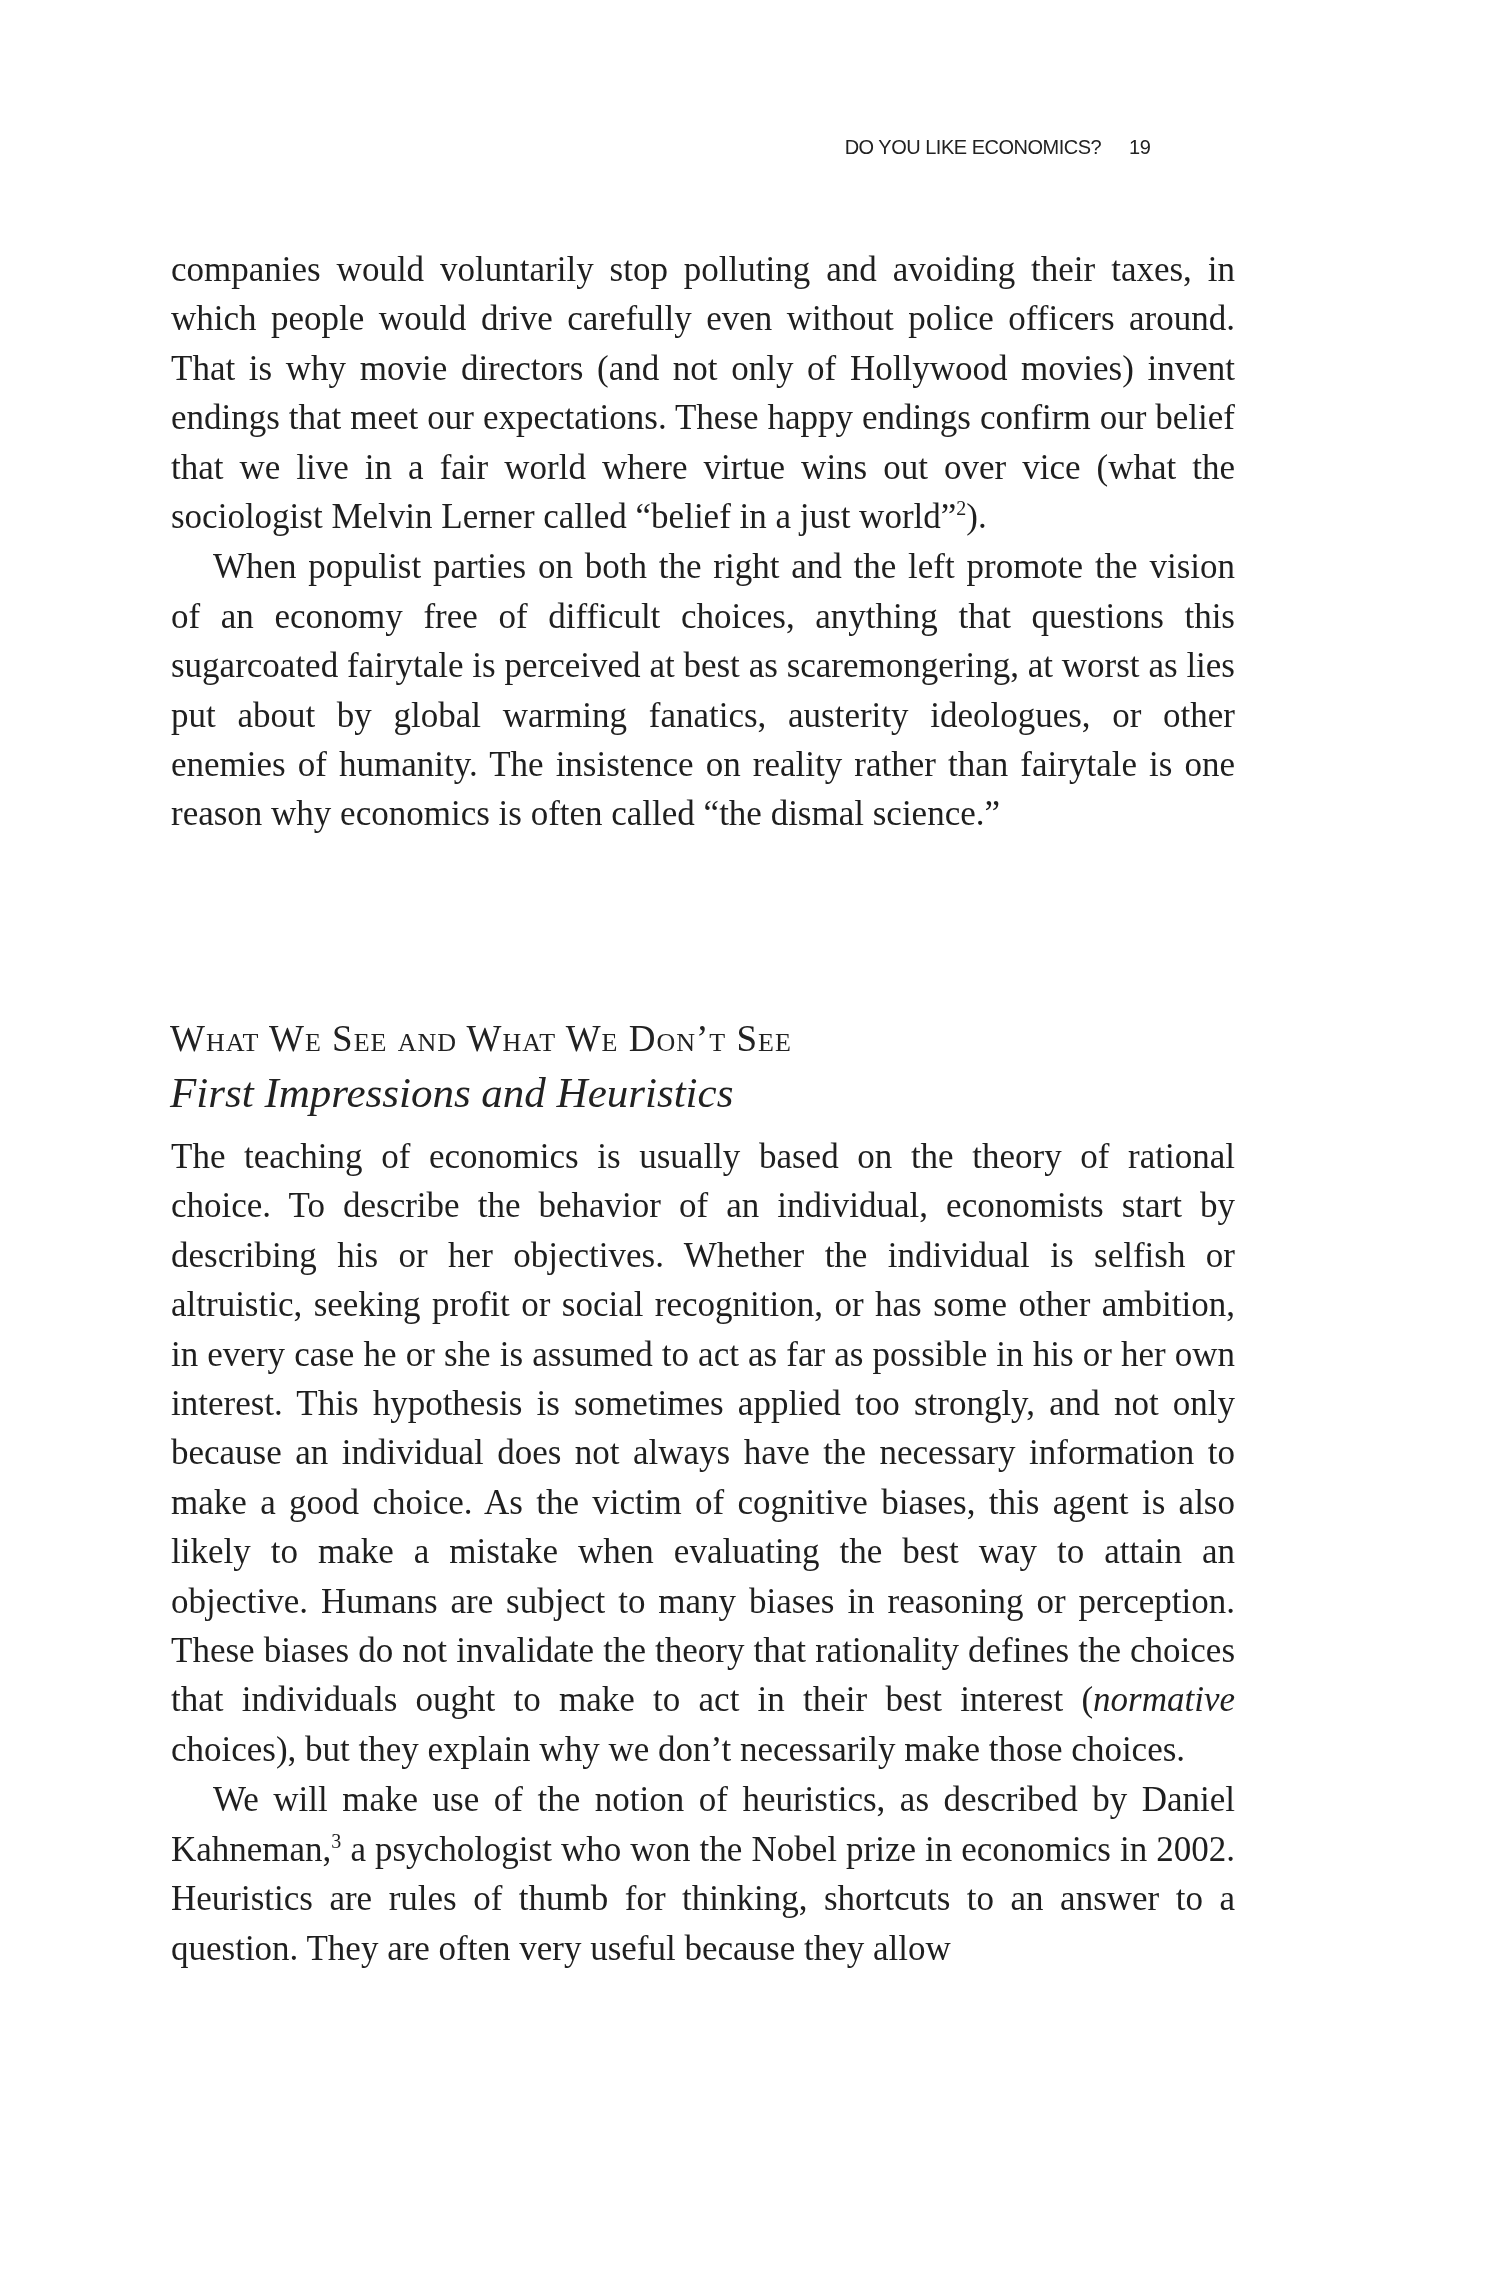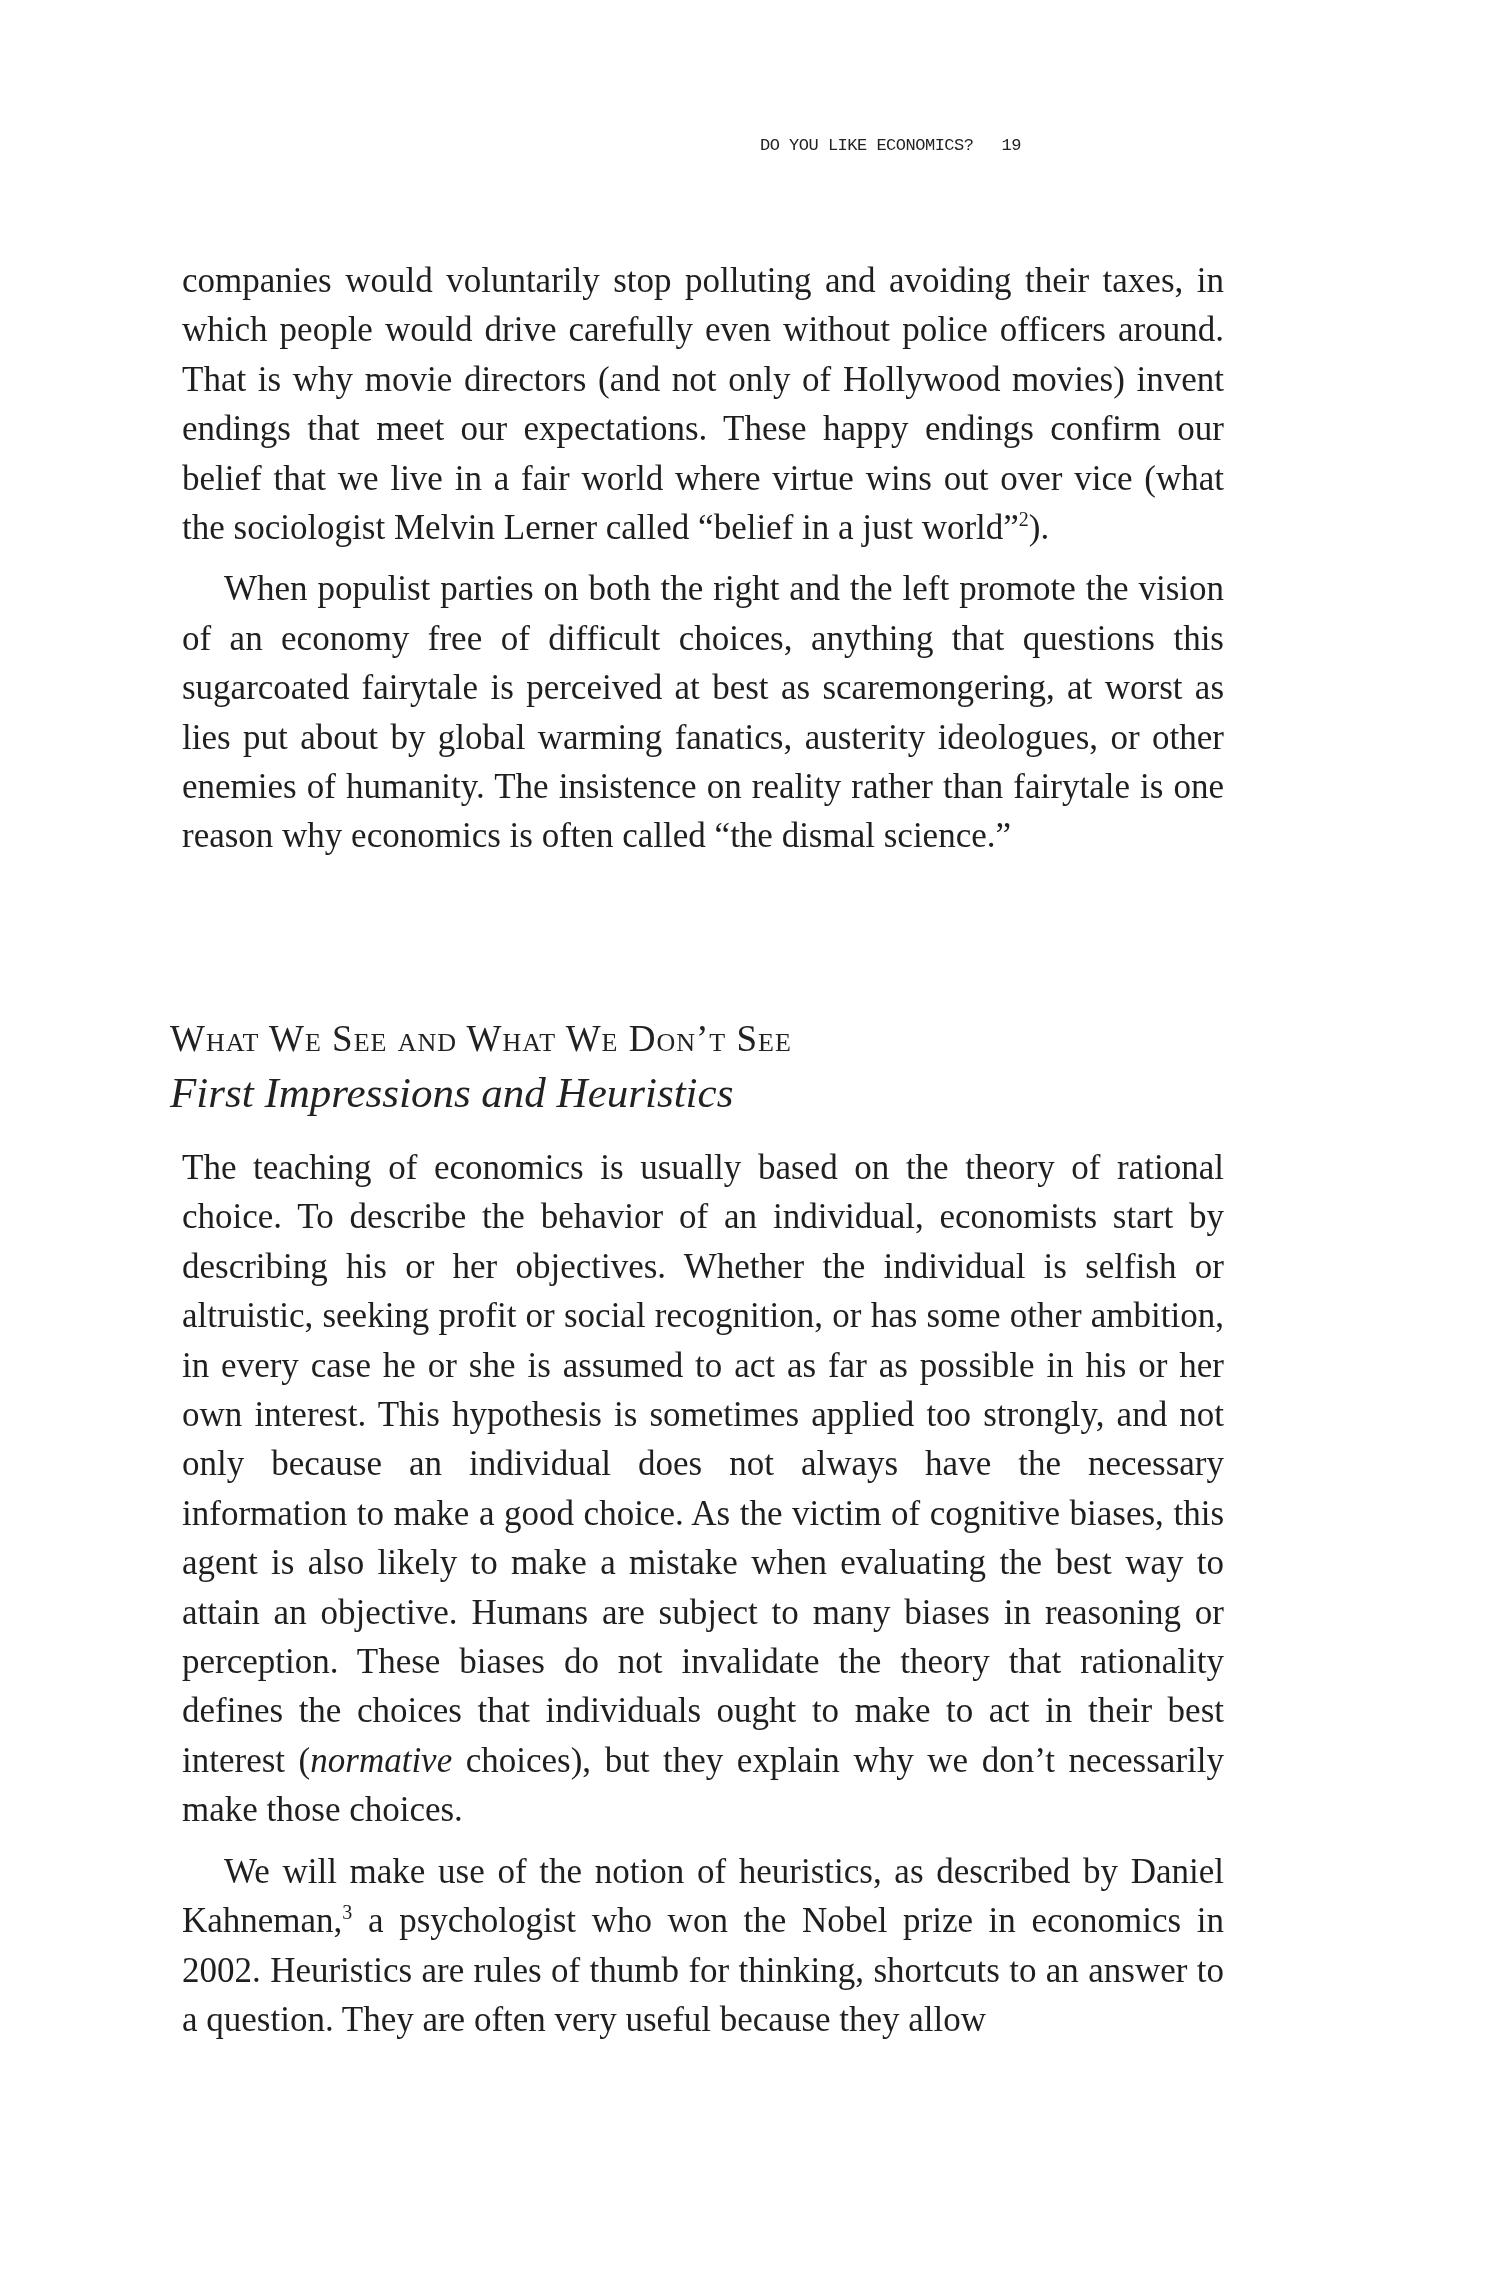--- a/index.html
+++ b/index.html
@@ -4,8 +4,8 @@
 <style>
   html, body { margin:0; padding:0; background:#ffffff; }
   body { width:1500px; height:2276px; position:relative; overflow:hidden; color:#1e1e1e; }
-  .running-head { position:absolute; top:136px; left:760px; width:475px; text-align:left;
-    font-family:Liberation Mono, monospace; font-size:17px; letter-spacing:-0.5px; color:#222; }
+  .running-head { position:absolute; top:136px; left:760px; width:475px; text-align:center;
+    font-family:Liberation Sans, sans-serif; font-size:20px; letter-spacing:-0.5px; color:#222; }
   .running-head .pg { margin-left:28px; }
   .body { position:absolute; left:170px; width:1066px; font-family:"Liberation Serif", serif;
     font-size:35px; line-height:49.4px; text-align:justify; color:#1f1f1f; }

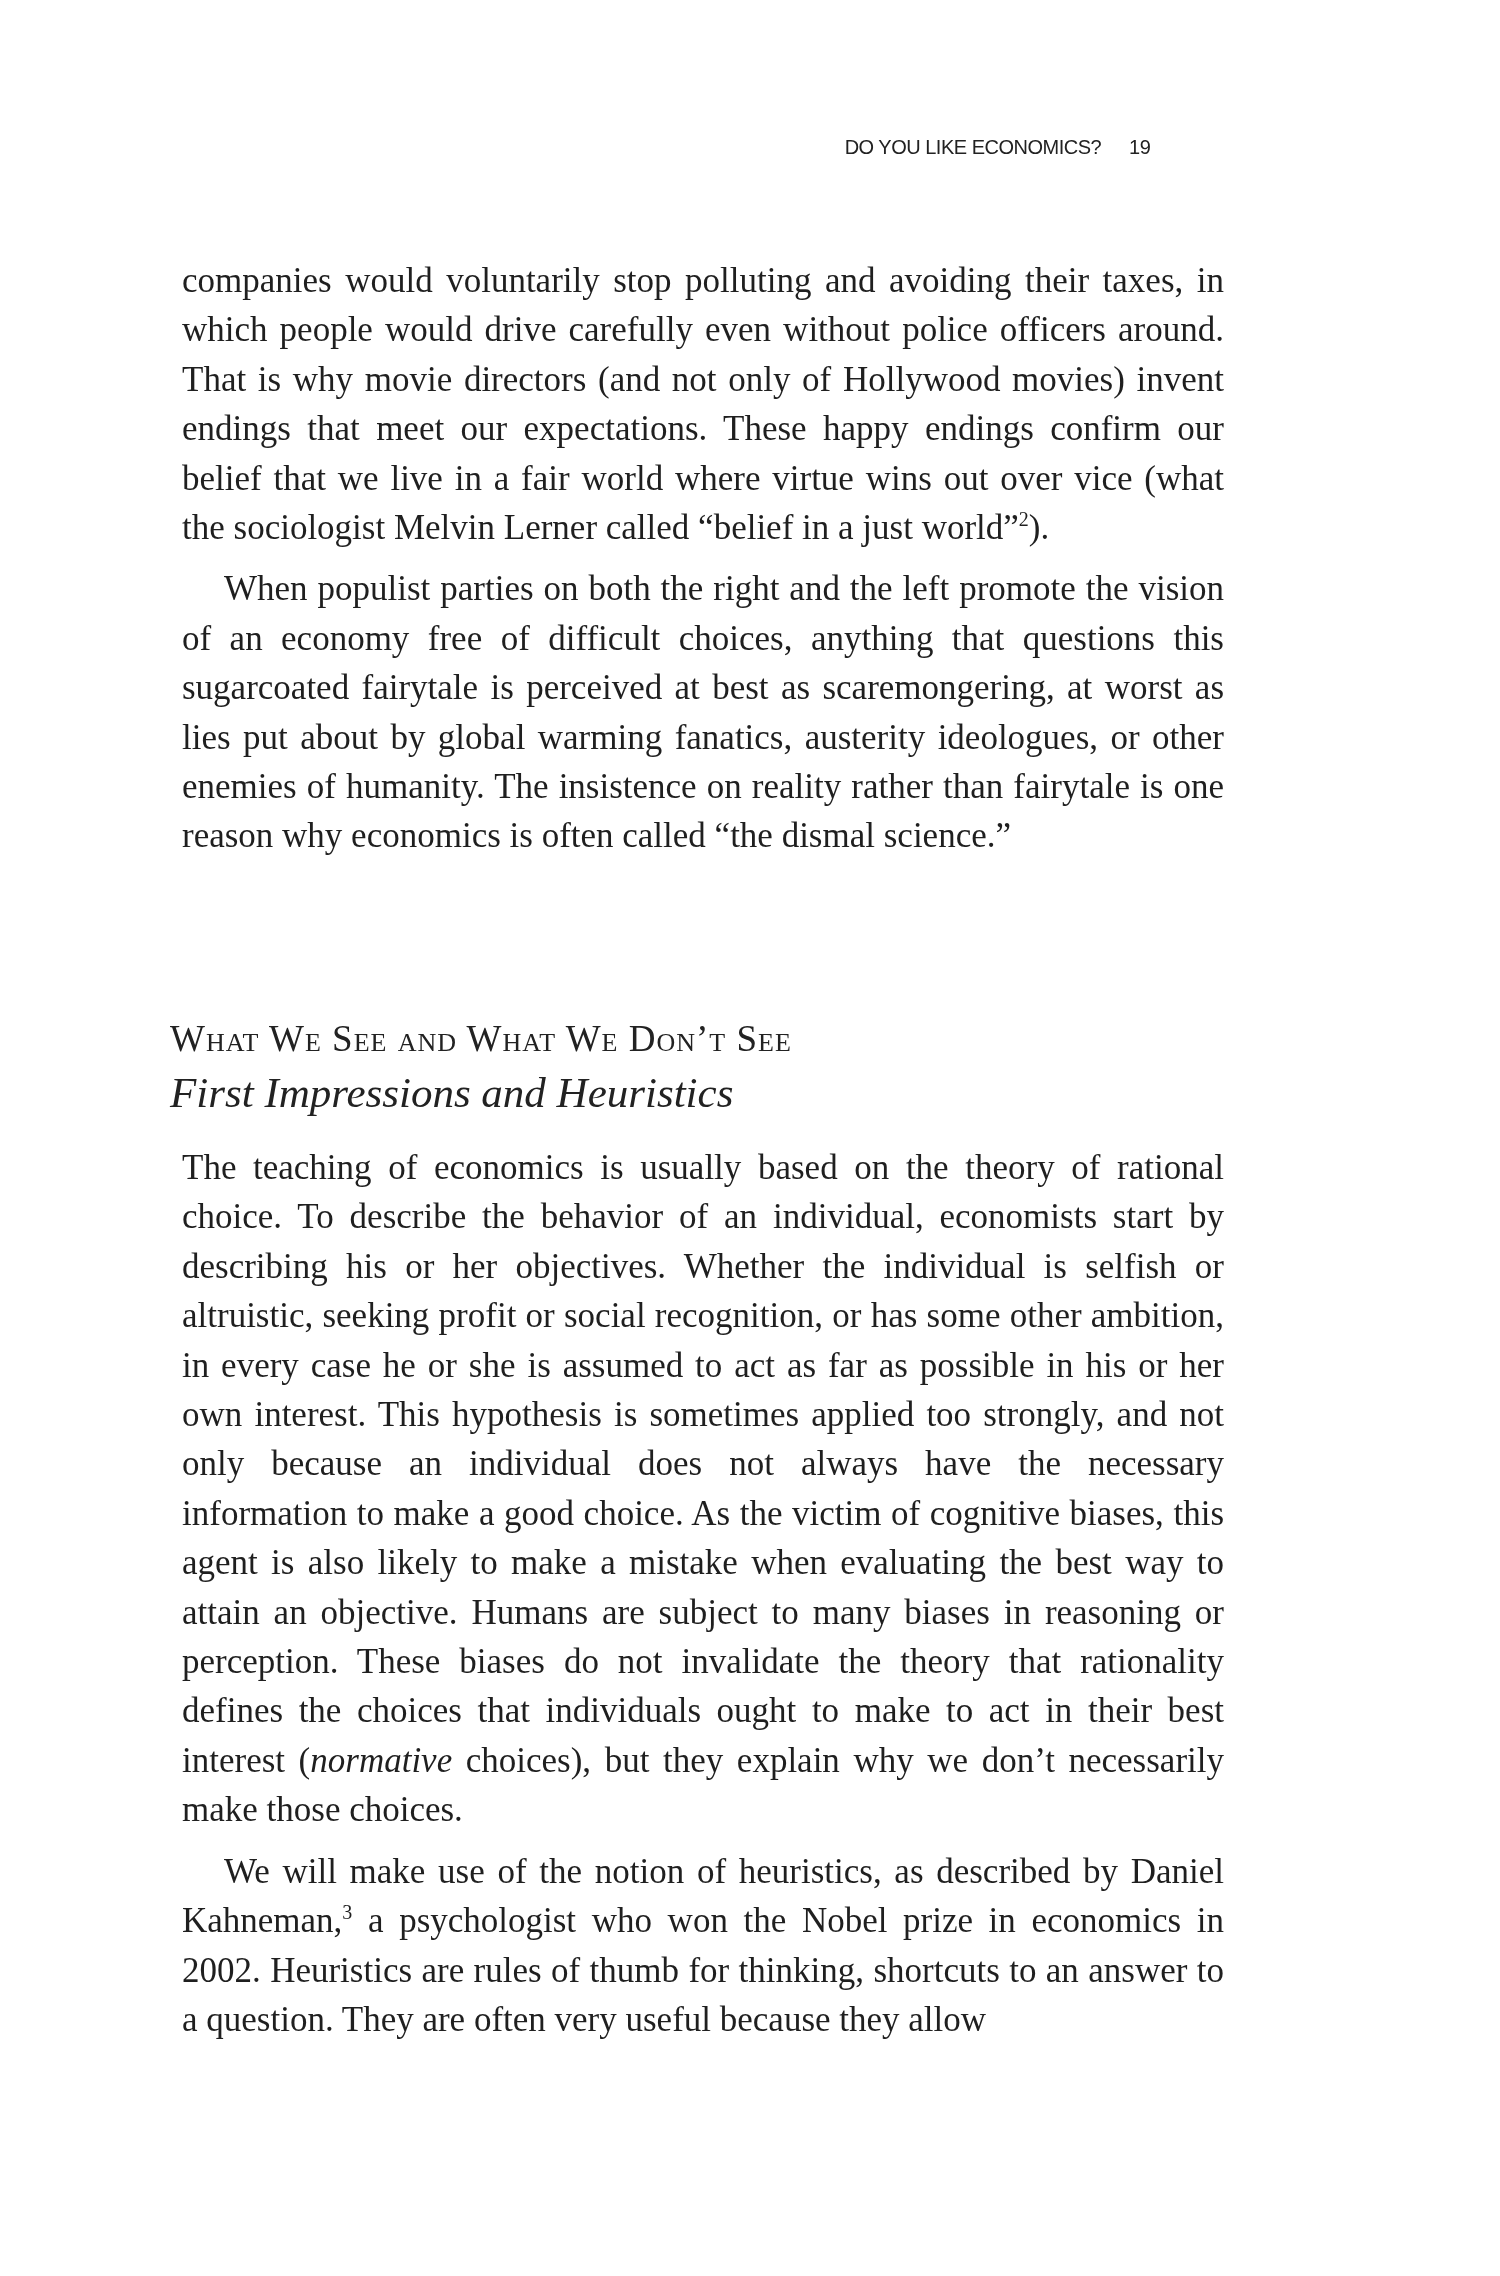--- a/index.html
+++ b/index.html
@@ -9,7 +9,7 @@
   .running-head .pg { margin-left:28px; }
   .body { position:absolute; left:170px; width:1066px; font-family:"Liberation Serif", serif;
     font-size:35px; line-height:49.4px; text-align:justify; color:#1f1f1f; }
-  .p { margin:12px; }
+  .p { margin:1px; }
   .indent { text-indent:42px; }
   sup { font-size:20px; line-height:0; vertical-align:super; }
   .sec-head { position:absolute; left:170px; top:1005px; font-family:"Liberation Serif", serif;

